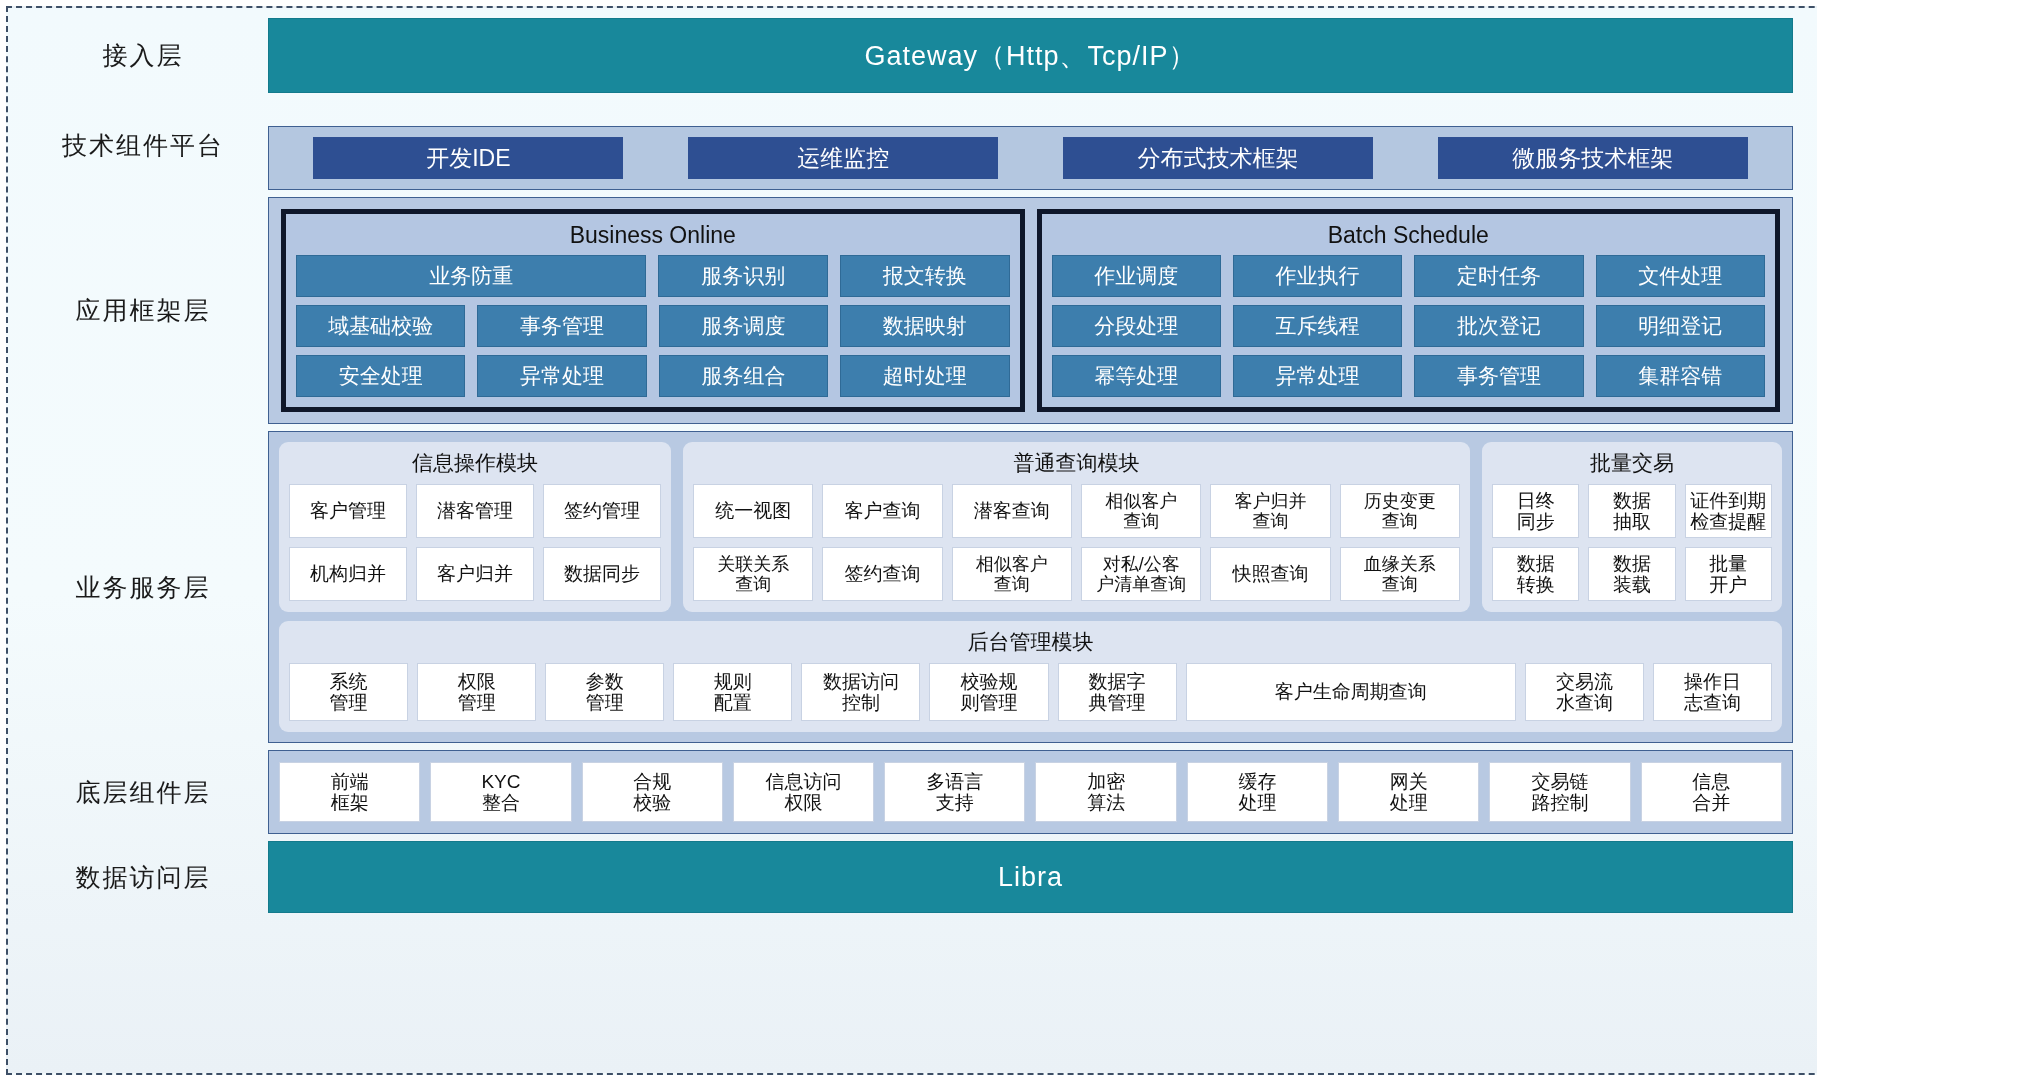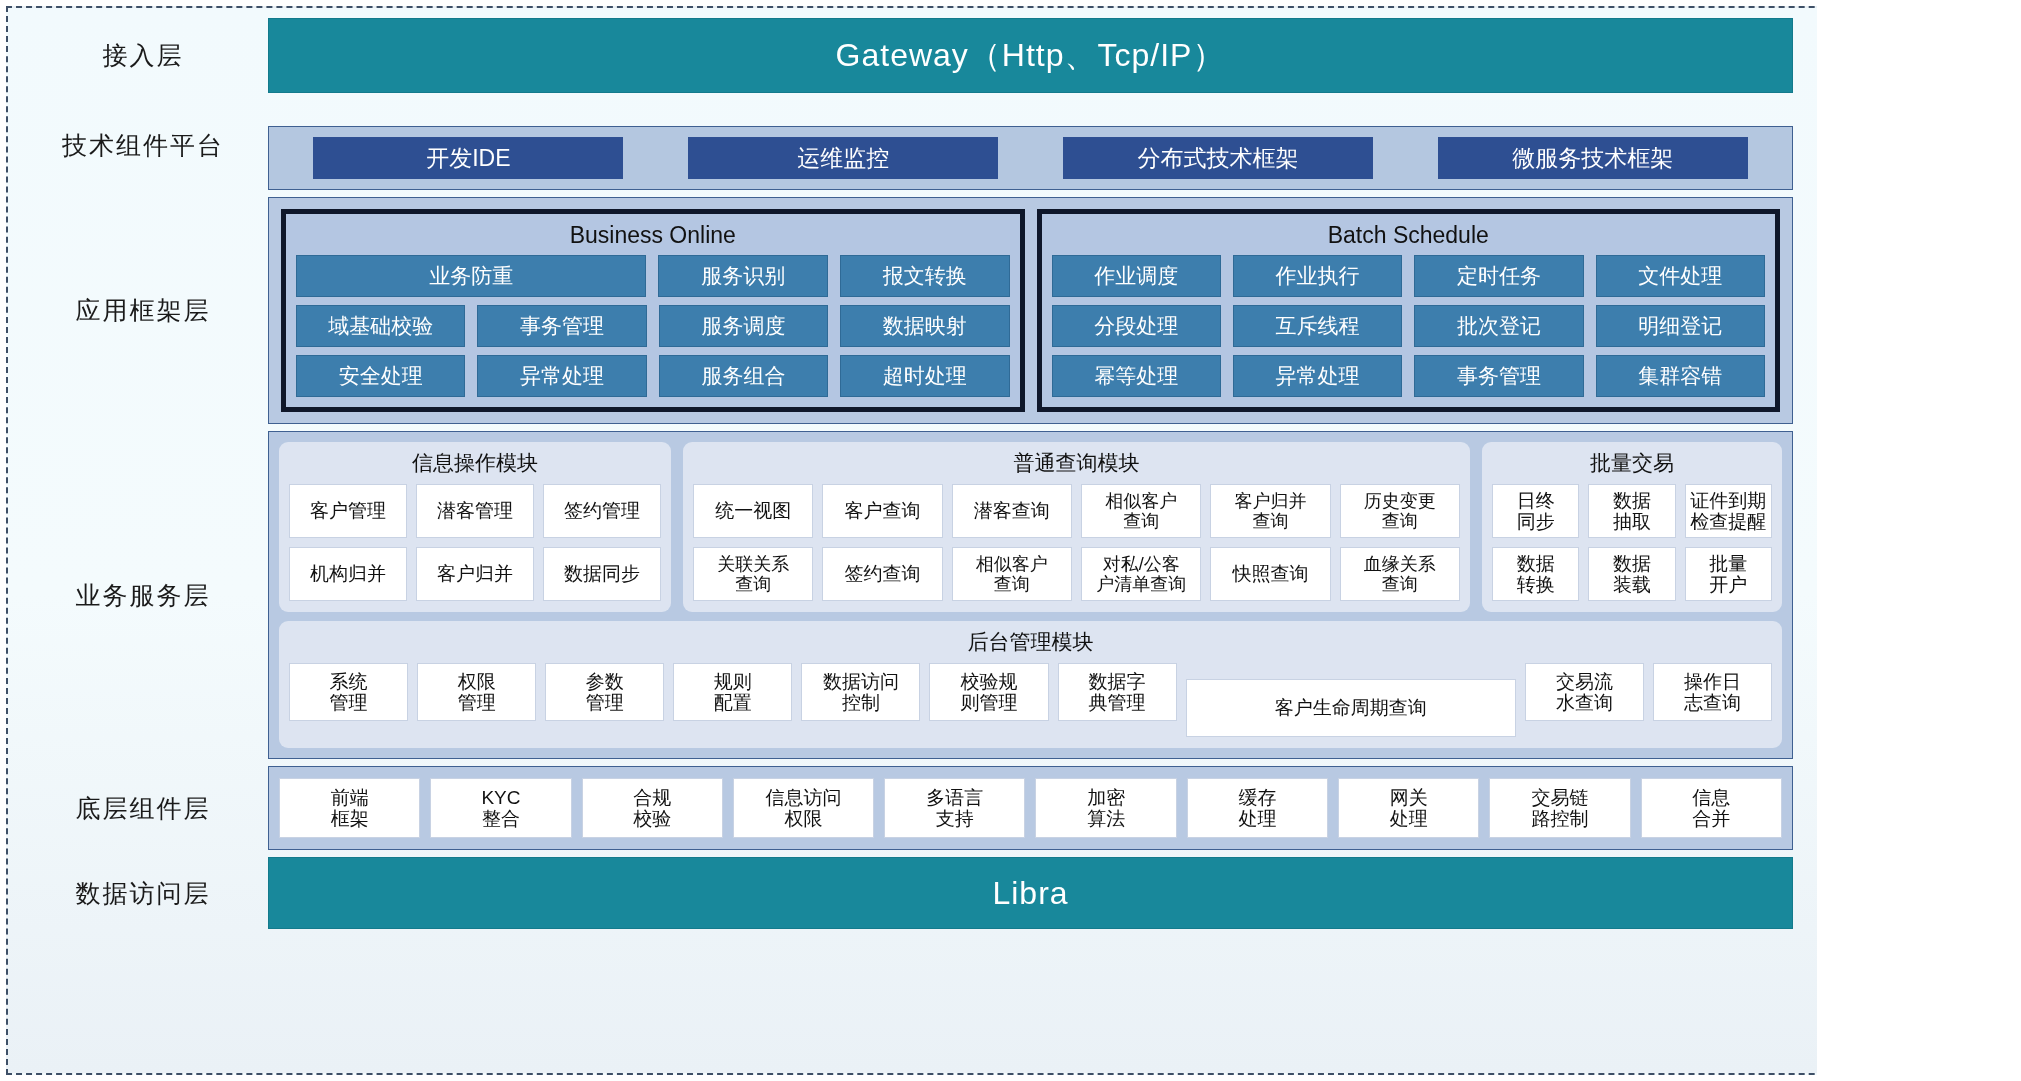--- a/index.html
+++ b/index.html
@@ -56,7 +56,7 @@
     display: flex;
     align-items: center;
     justify-content: center;
-    font-size: 32px;
+    font-size: 27px;
     letter-spacing: 1px;
   }
   .row-access .teal-bar { height: 75px; }

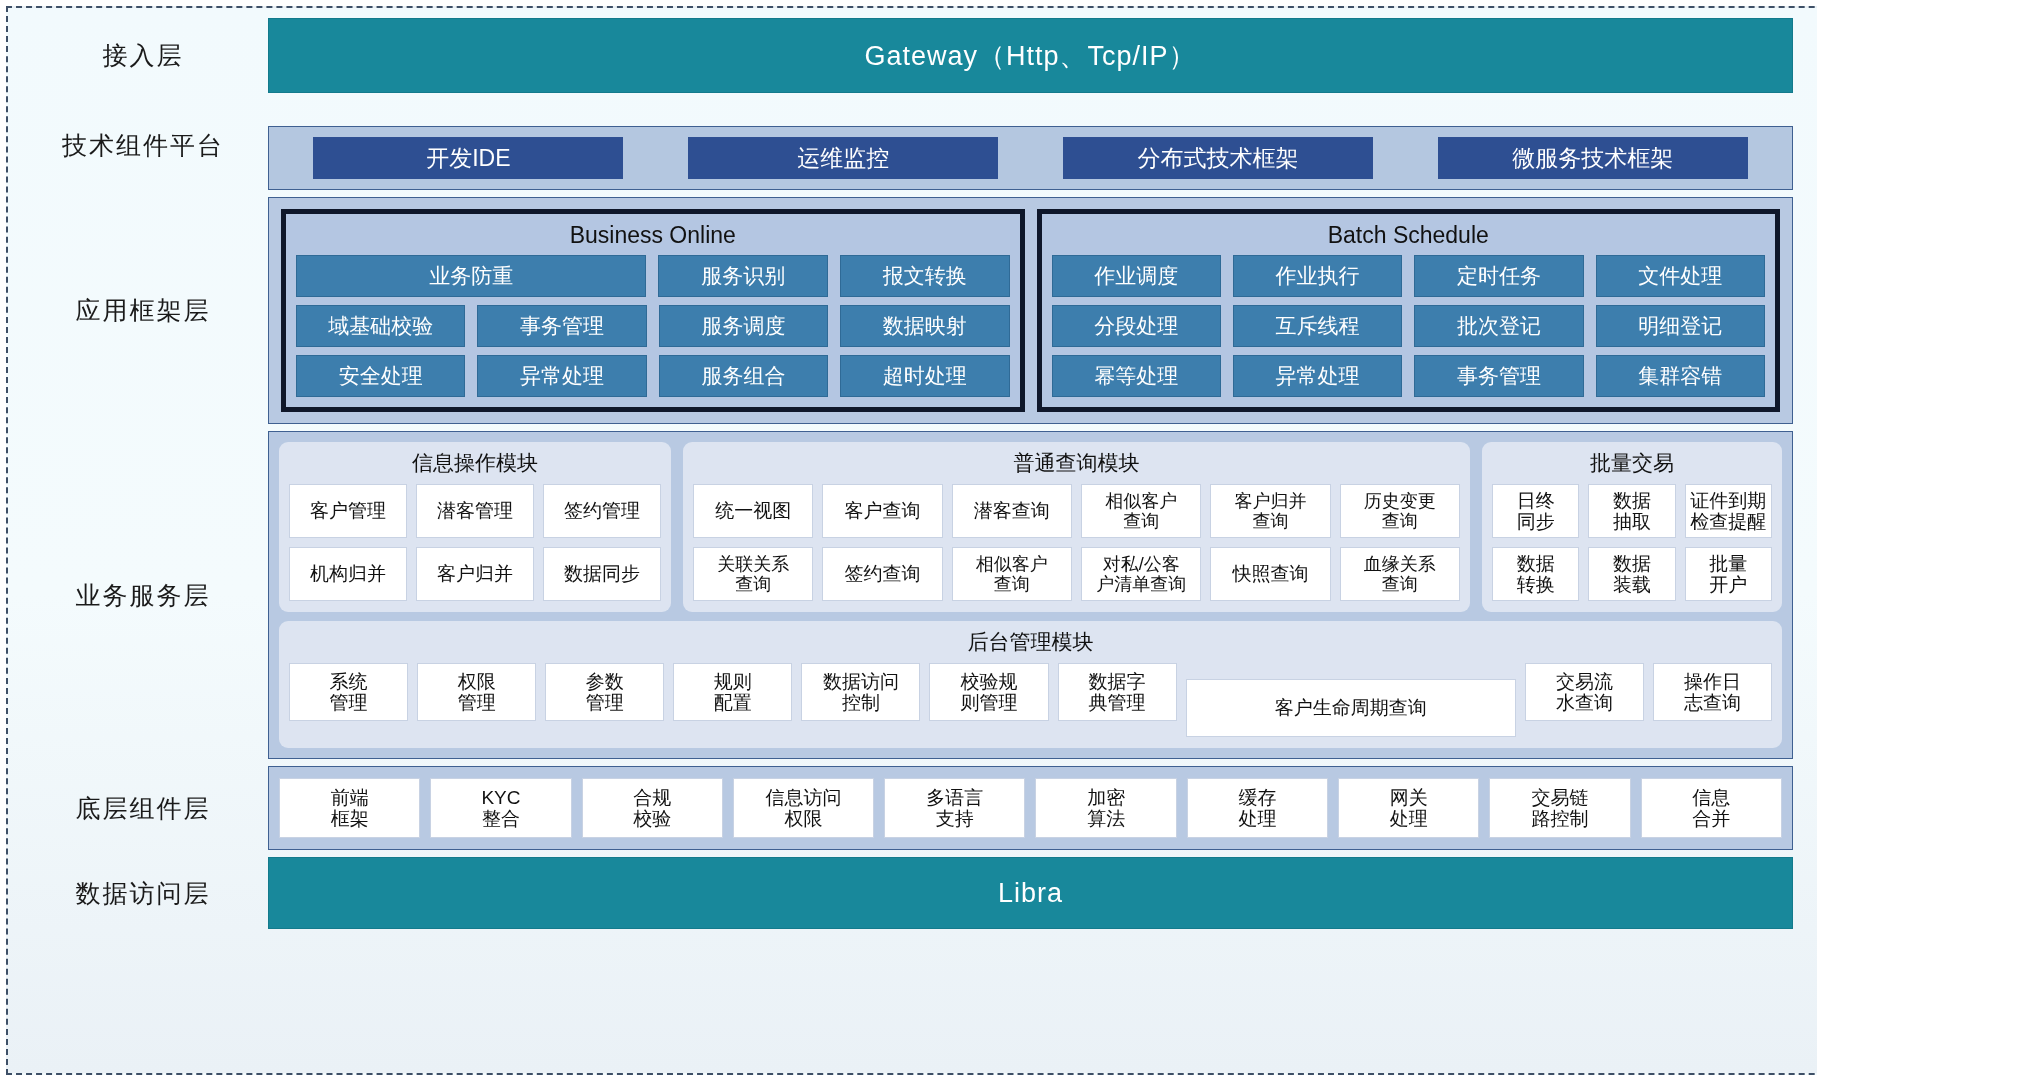--- a/index.html
+++ b/index.html
@@ -179,7 +179,7 @@
   }
   .admin-row { display: flex; gap: 9px; }
   .admin-row .wcell { height: 58px; }
-  .admin-row .wide { flex: 2.9; margin-top: 16px; }
+  .admin-row .wide { flex: 2.9; }
 
   
   .bottom-panel {

